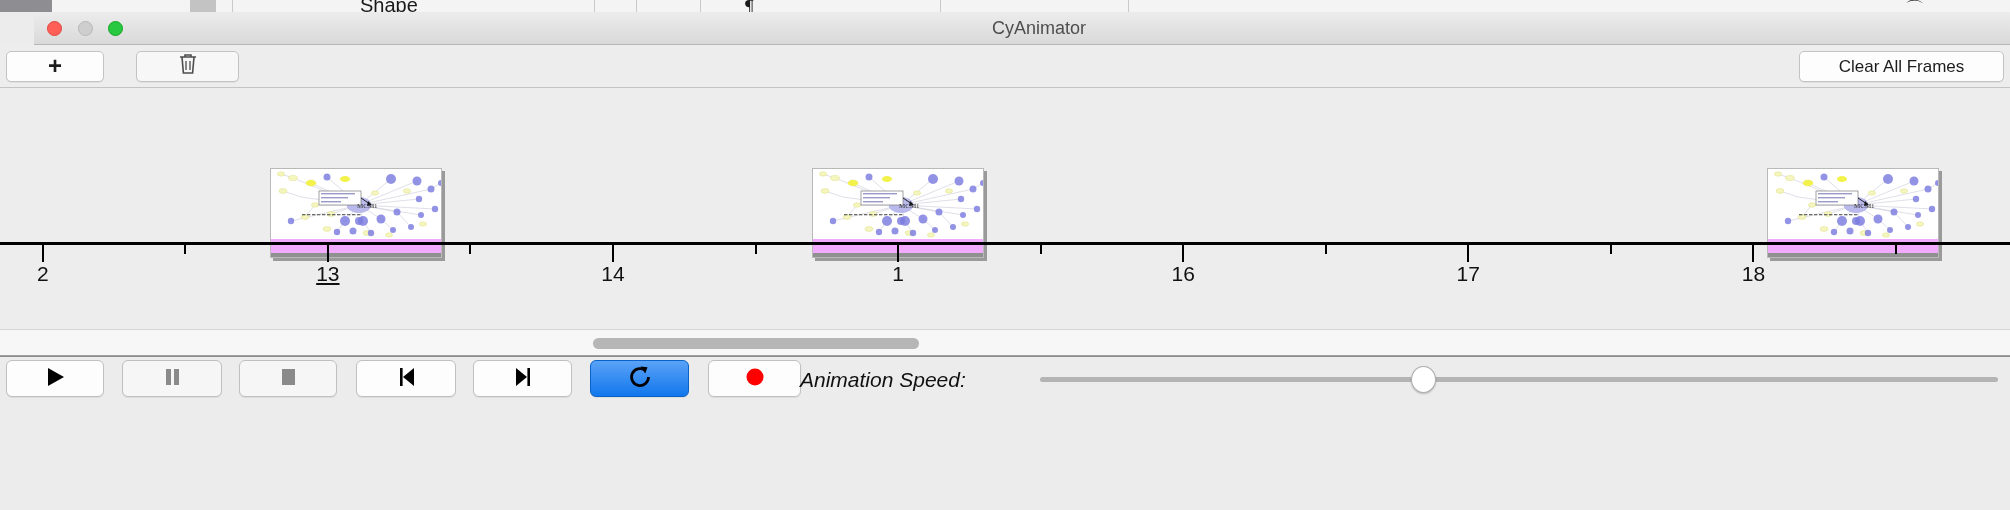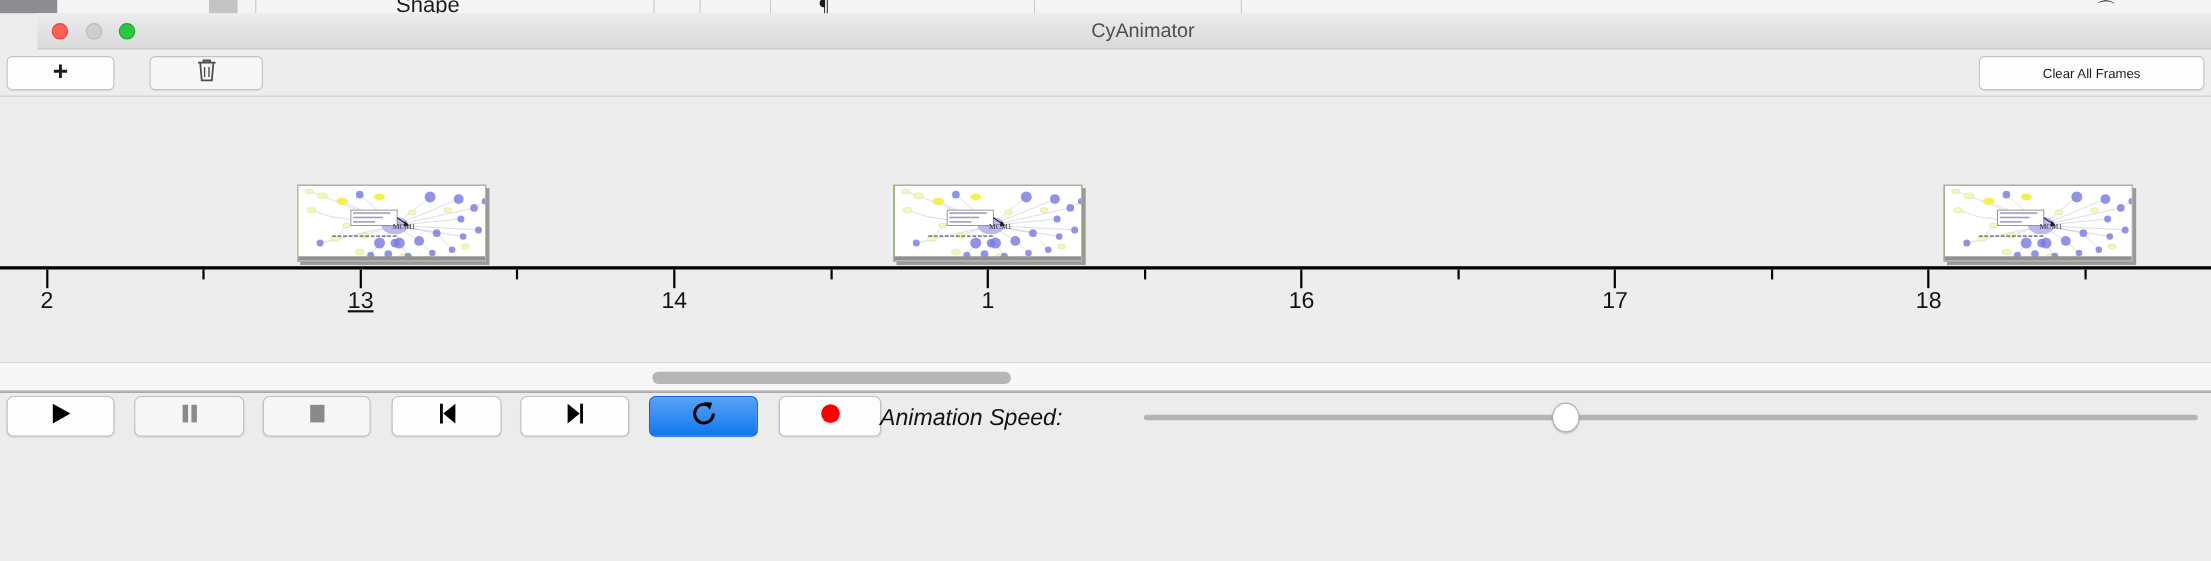--- a/index.html
+++ b/index.html
@@ -50,7 +50,7 @@
   }
   #btn-add   { left:6px;   width:98px; }
   #btn-del   { left:136px; width:103px; background:#f7f7f7; }
-  #btn-clear { right:6px;  width:205px; font-size:12px; padding:0 2px; }
+  #btn-clear { right:6px;  width:205px; font-size:17px; padding:0 2px; }
   .plus-icon { font-size:24px; font-weight:bold; line-height:1; margin-top:-2px; }
 
   

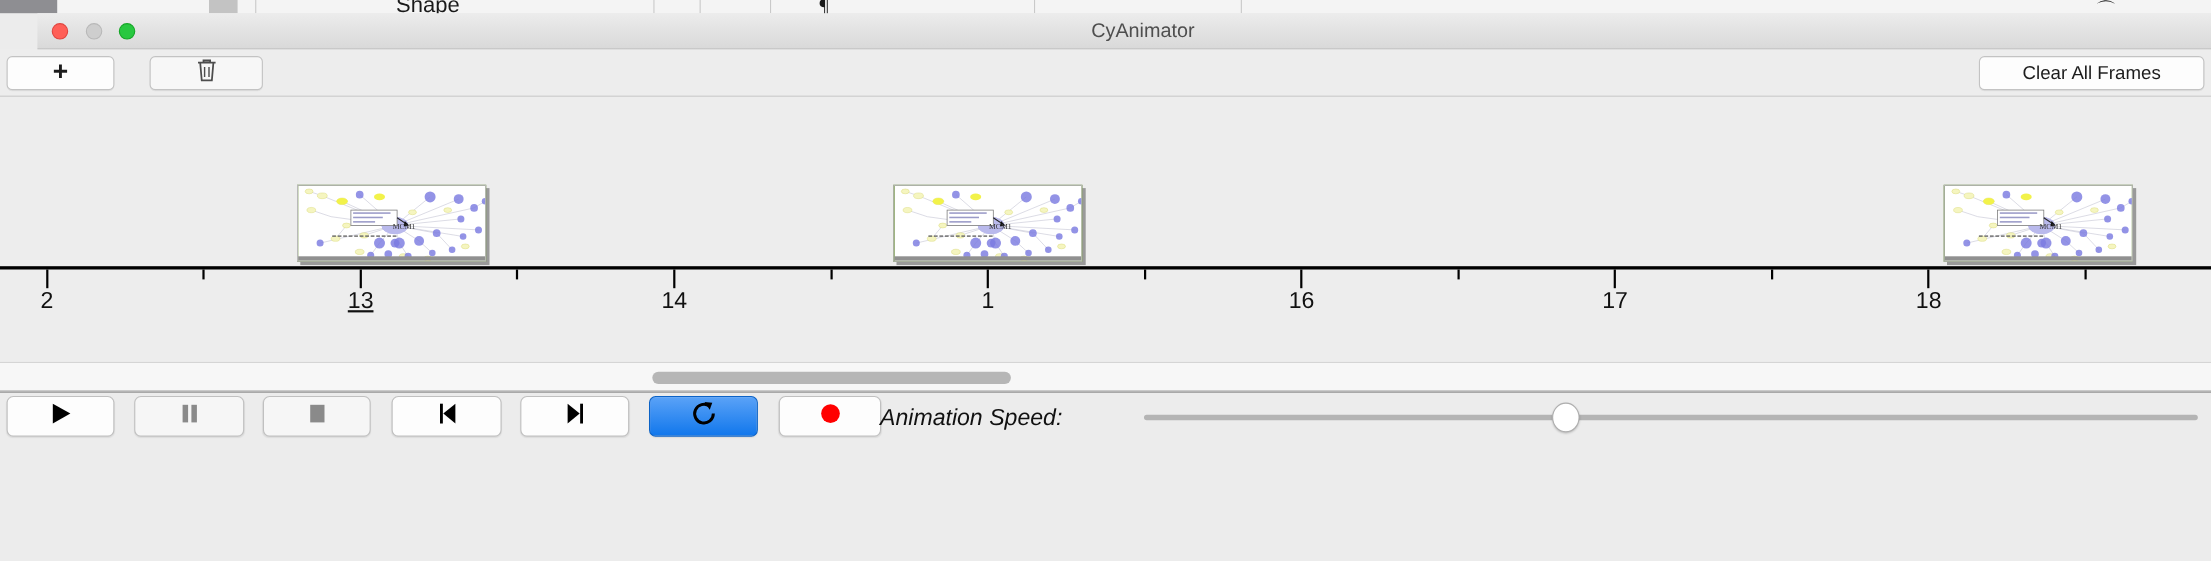--- a/index.html
+++ b/index.html
@@ -59,8 +59,8 @@
     background:#ededed;
   }
   .frame {
-    position:absolute; width:172px; height:70px;
-    background:#4d7c0f; border:1px solid #b9b9b9;
+    position:absolute; width:172px; height:90px;
+    background:#f0abfc; border:1px solid #b9b9b9;
     box-shadow:3px 3px 0 #9a9a9a;
     overflow:hidden;
   }

